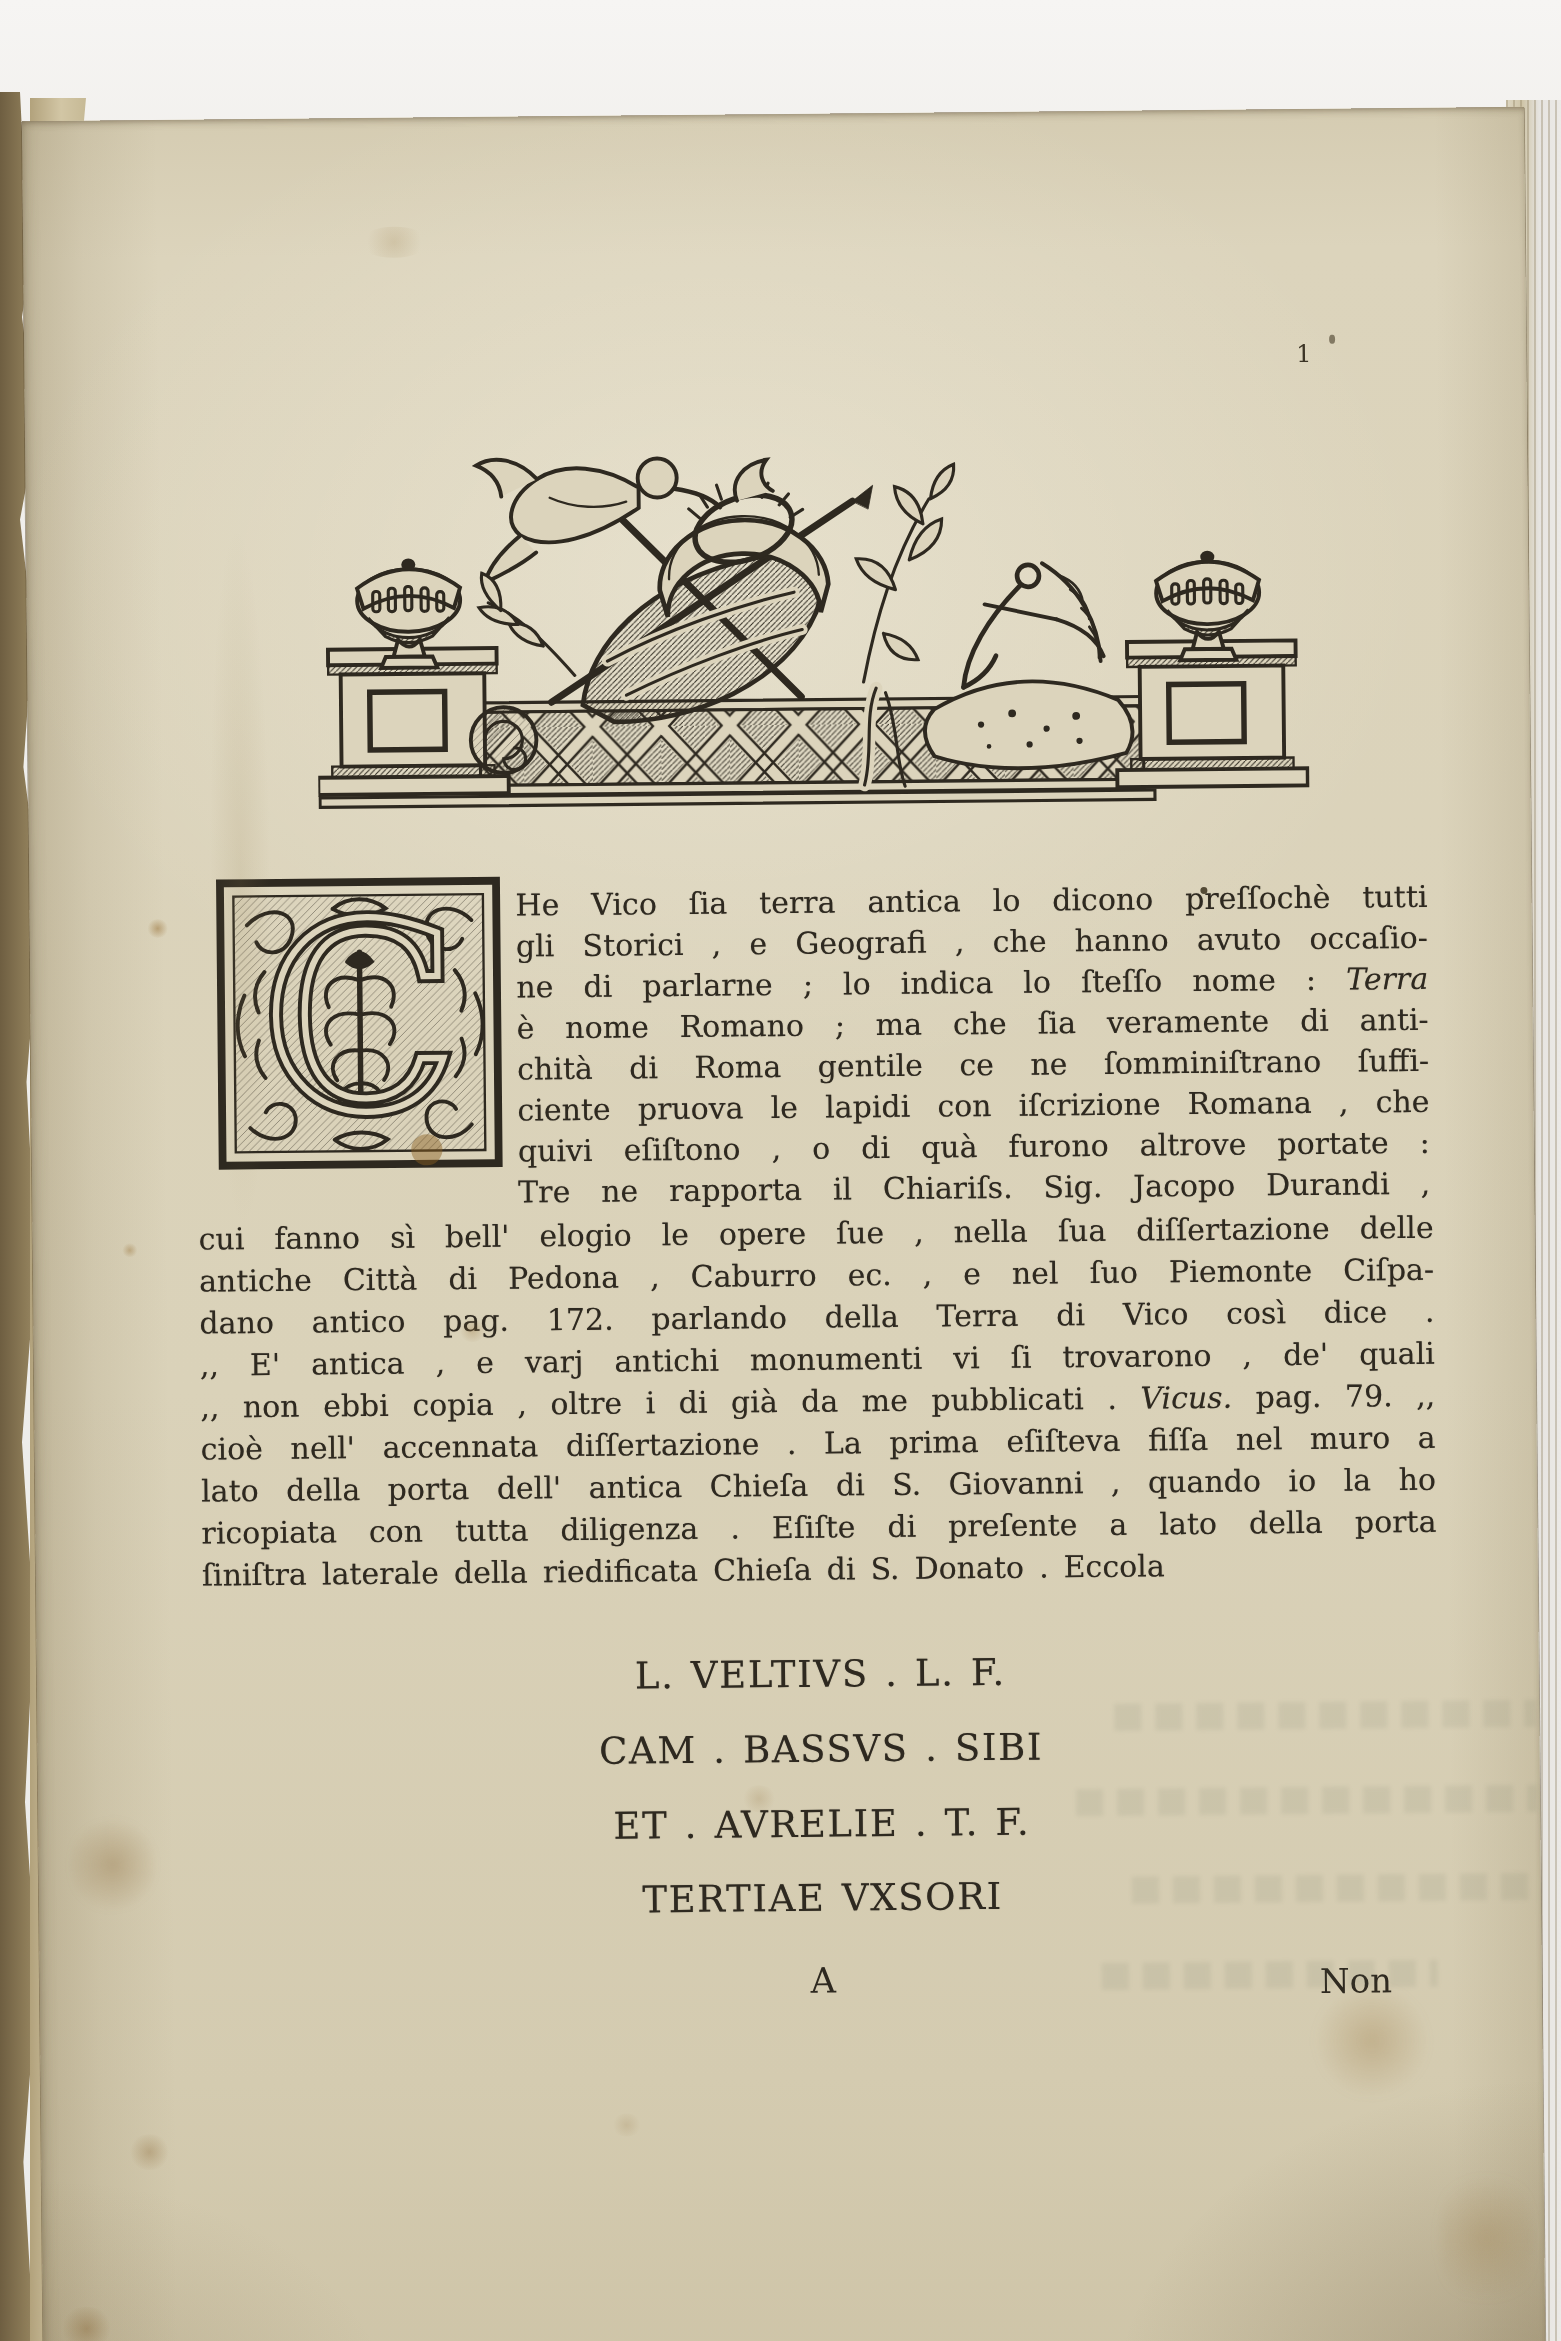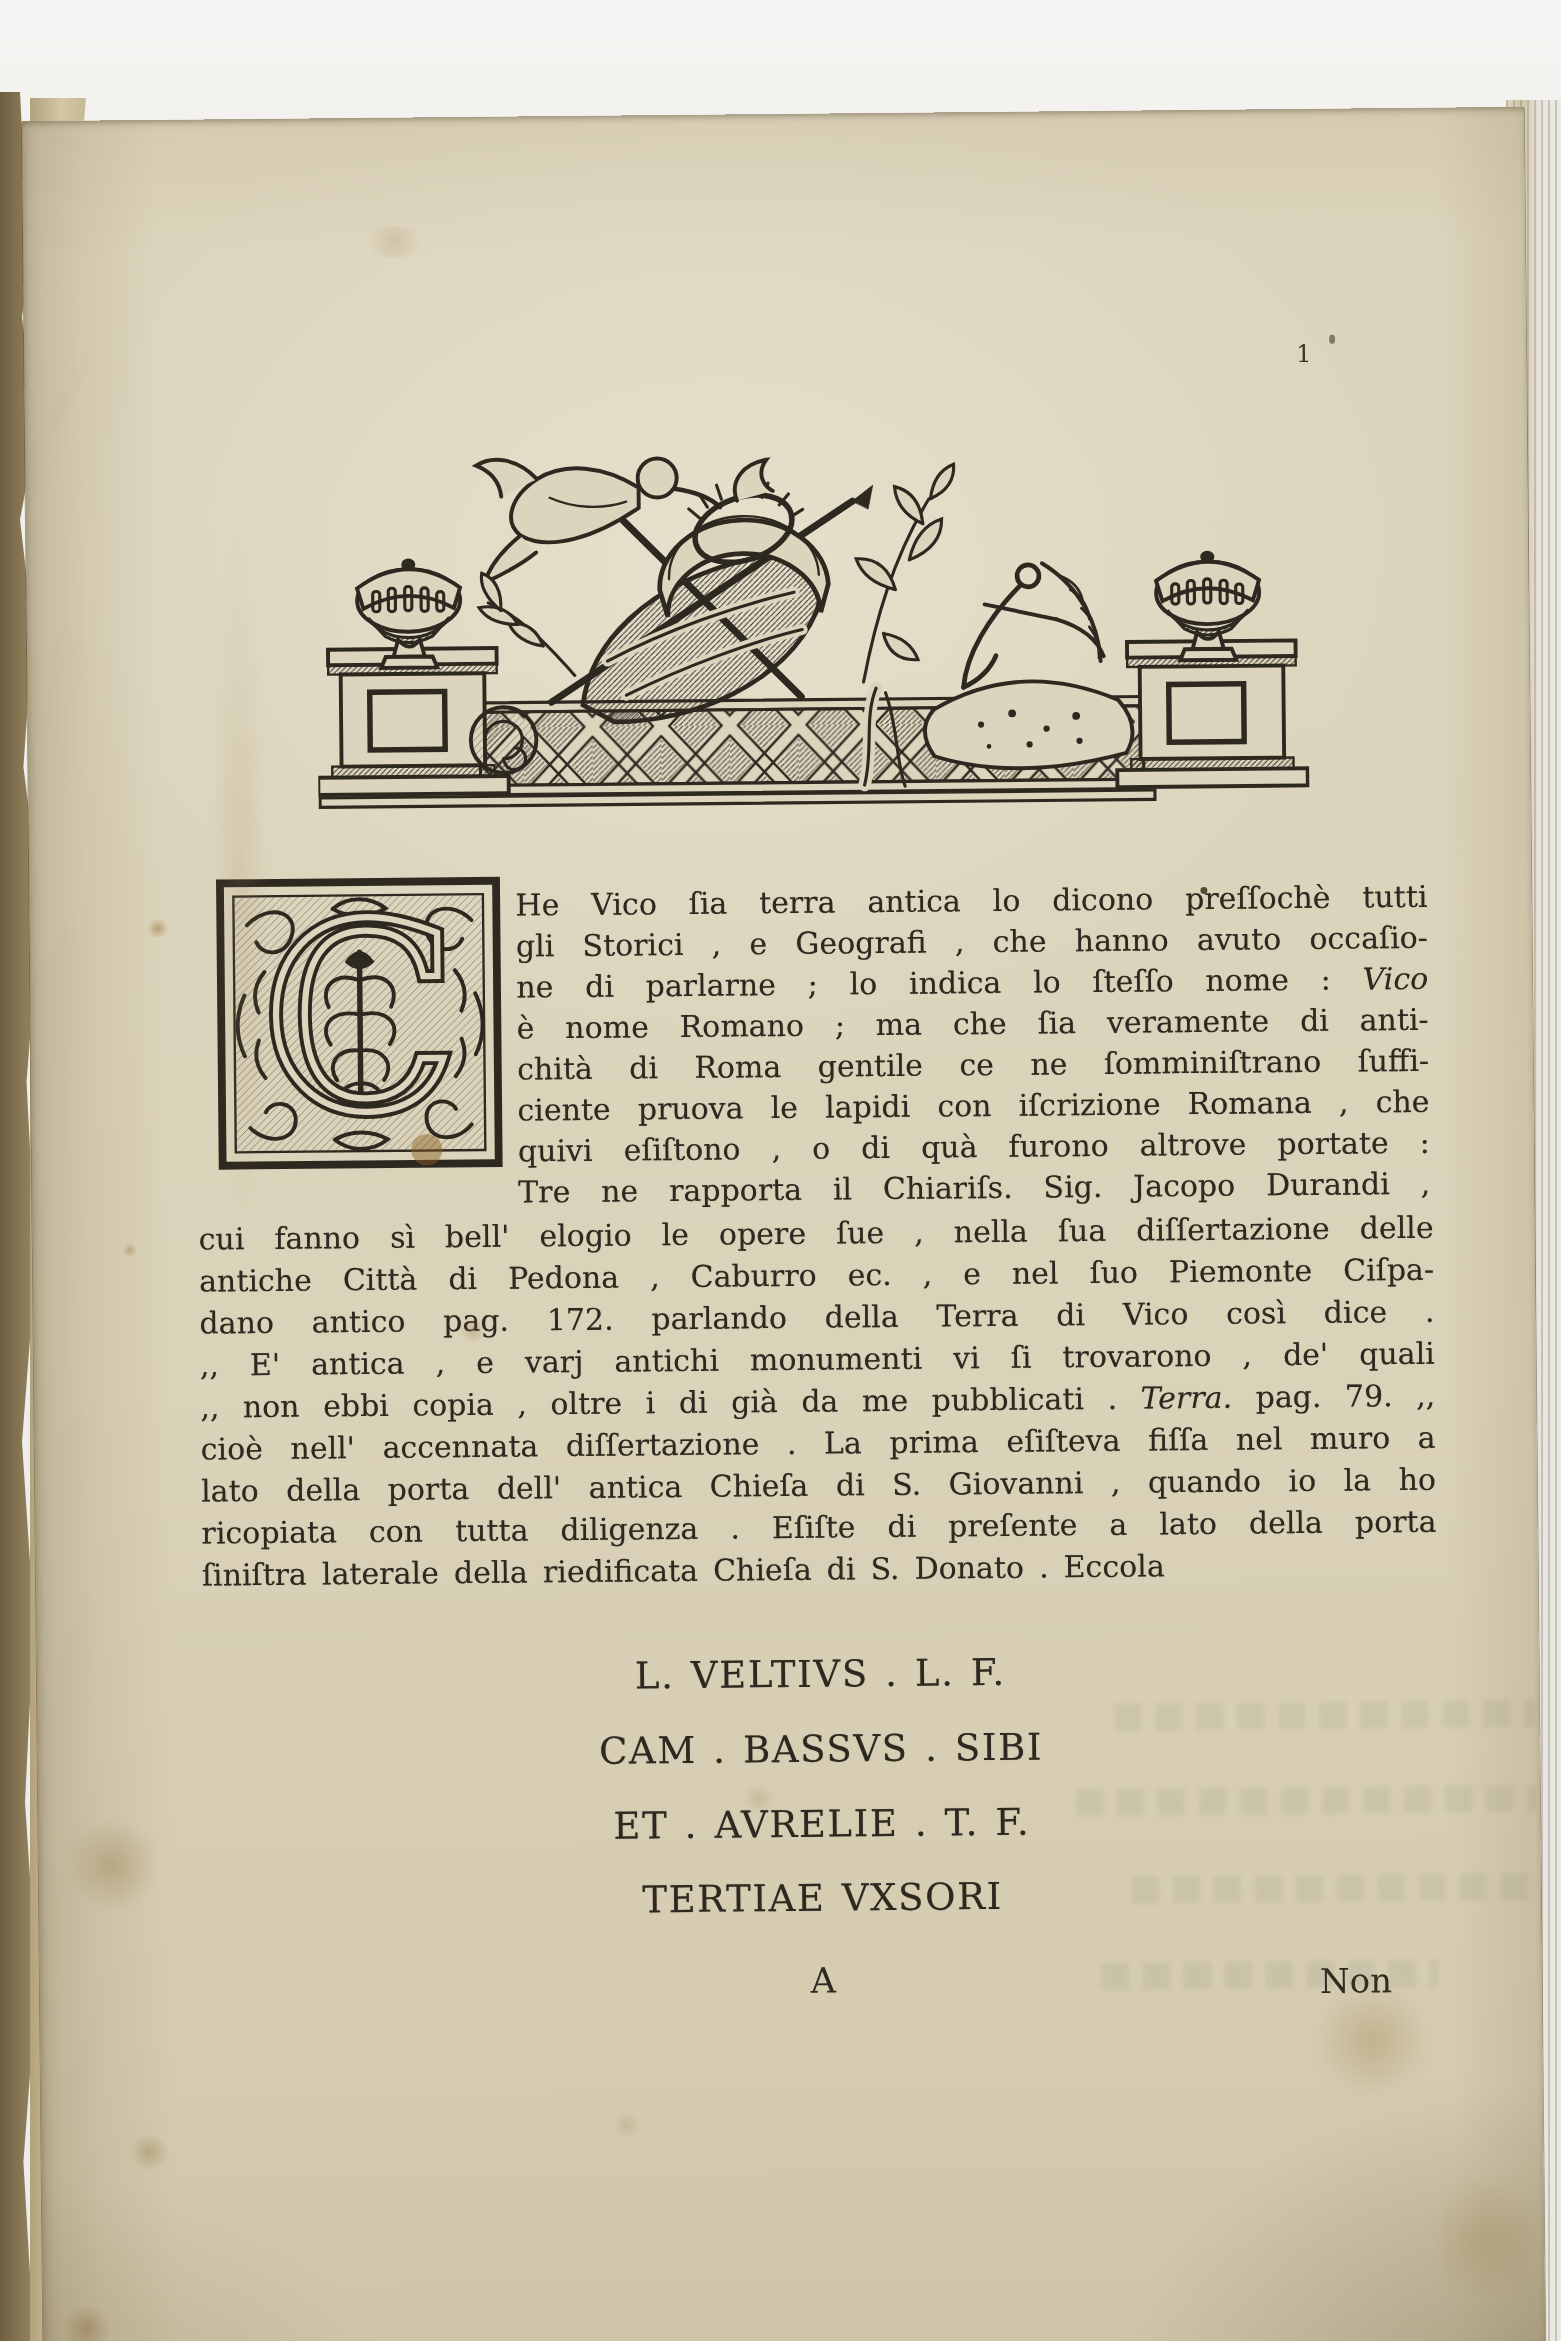--- a/index.html
+++ b/index.html
@@ -243,7 +243,7 @@
     <div class="blockA">
       <div class="tl j">He Vico ſia terra antica lo dicono preſſochè tutti</div>
       <div class="tl j">gli Storici , e Geografi , che hanno avuto occaſio-</div>
-      <div class="tl j"><span>ne di parlarne ; lo indica lo ſteſſo nome : </span><span class="it">Vico</span></div>
+      <div class="tl j"><span>ne di parlarne ; lo indica lo ſteſſo nome : </span><span class="it">Terra</span></div>
       <div class="tl j">è nome Romano ; ma che ſia veramente di anti-</div>
       <div class="tl j">chità di Roma gentile ce ne ſomminiſtrano ſuffi-</div>
       <div class="tl j">ciente pruova le lapidi con iſcrizione Romana , che</div>

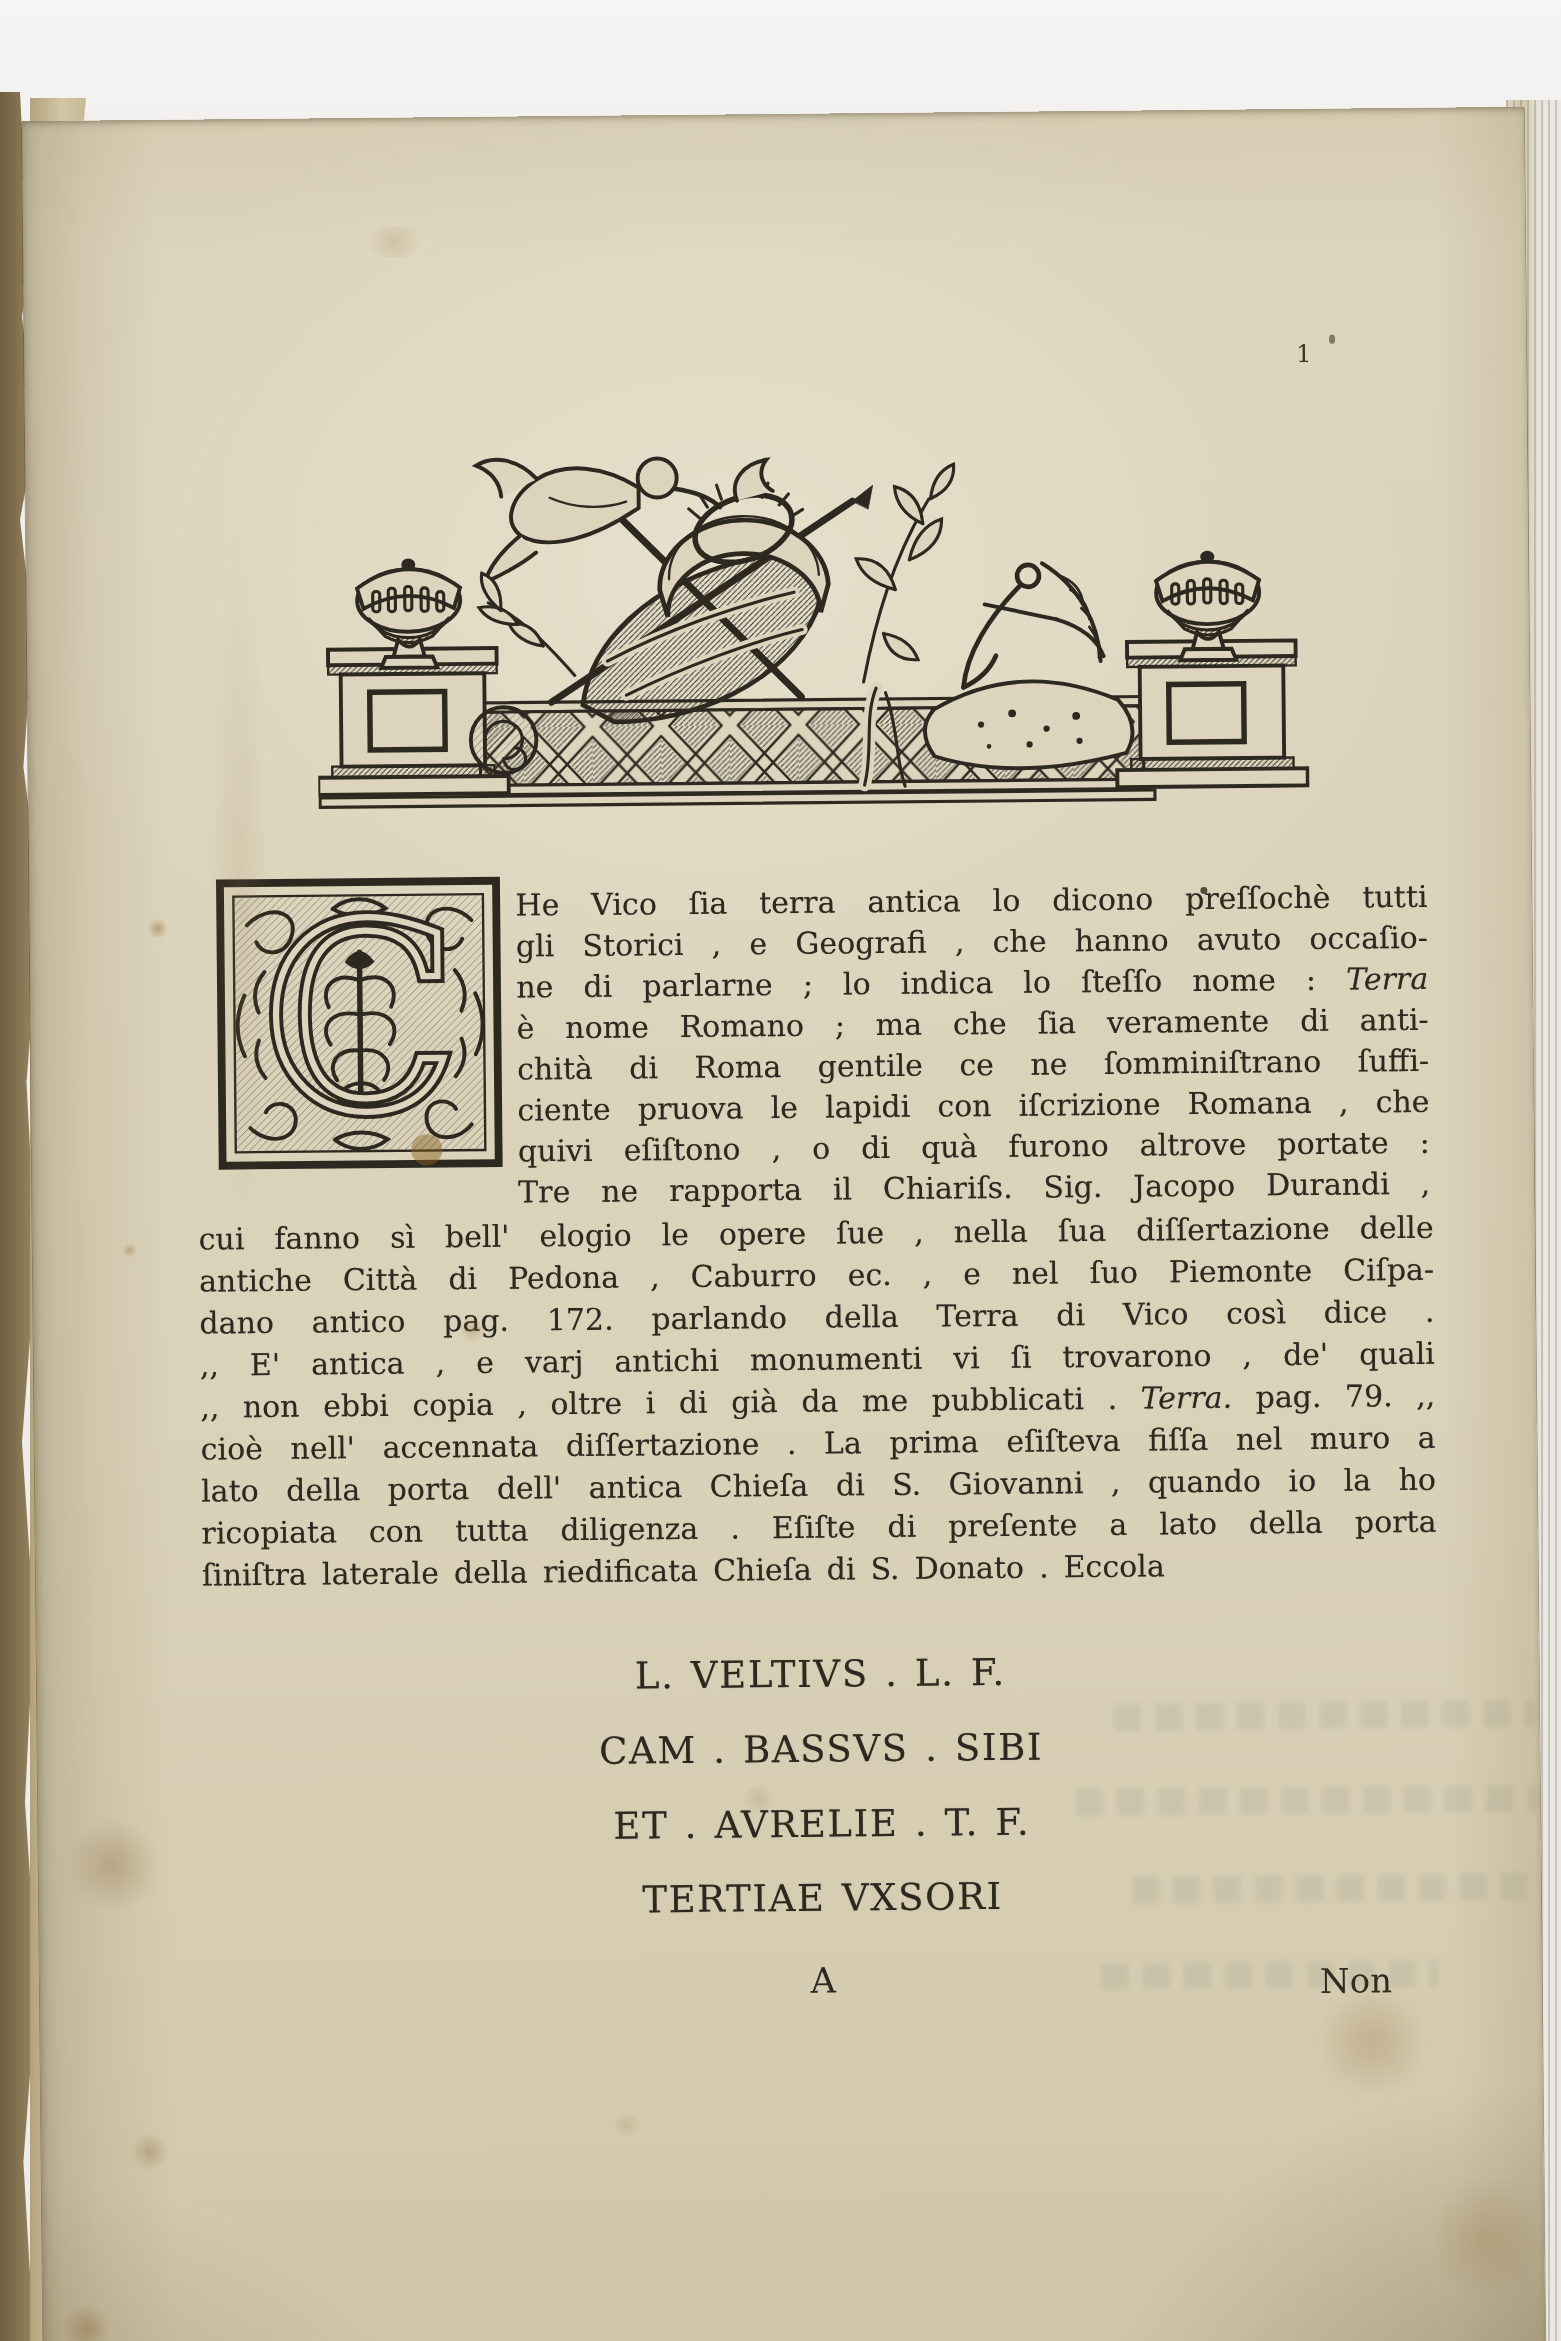--- a/index.html
+++ b/index.html
@@ -256,7 +256,7 @@
       <div class="tl j">antiche Città di Pedona , Caburro ec. , e nel ſuo Piemonte Ciſpa-</div>
       <div class="tl j">dano antico pag. 172. parlando della Terra di Vico così dice .</div>
       <div class="tl j">,, E' antica , e varj antichi monumenti vi ſi trovarono , de' quali</div>
-      <div class="tl j"><span>,, non ebbi copia , oltre i di già da me pubblicati . </span><span class="it">Terra.</span><span> pag. 79. ,,</span></div>
+      <div class="tl j"><span>,, non ebbi copia , oltre i di già da me pubblicati . </span><span class="it">Vicus.</span><span> pag. 79. ,,</span></div>
       <div class="tl j">cioè nell' accennata diſſertazione . La prima eſiſteva fiſſa nel muro a</div>
       <div class="tl j">lato della porta dell' antica Chieſa di S. Giovanni , quando io la ho</div>
       <div class="tl j">ricopiata con tutta diligenza . Eſiſte di preſente a lato della porta</div>

